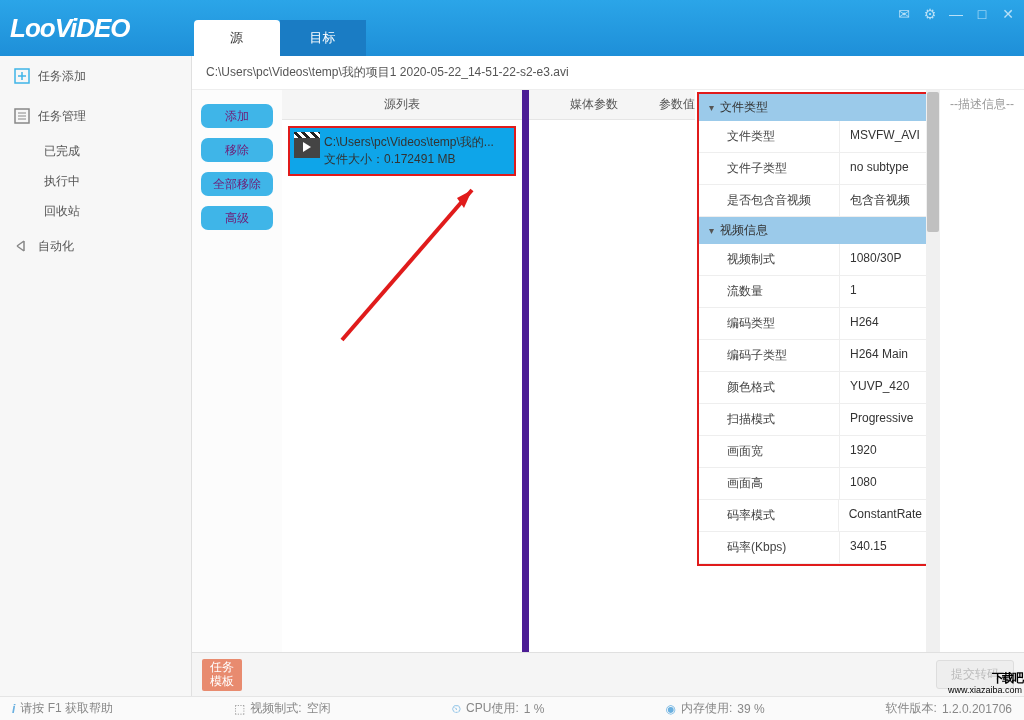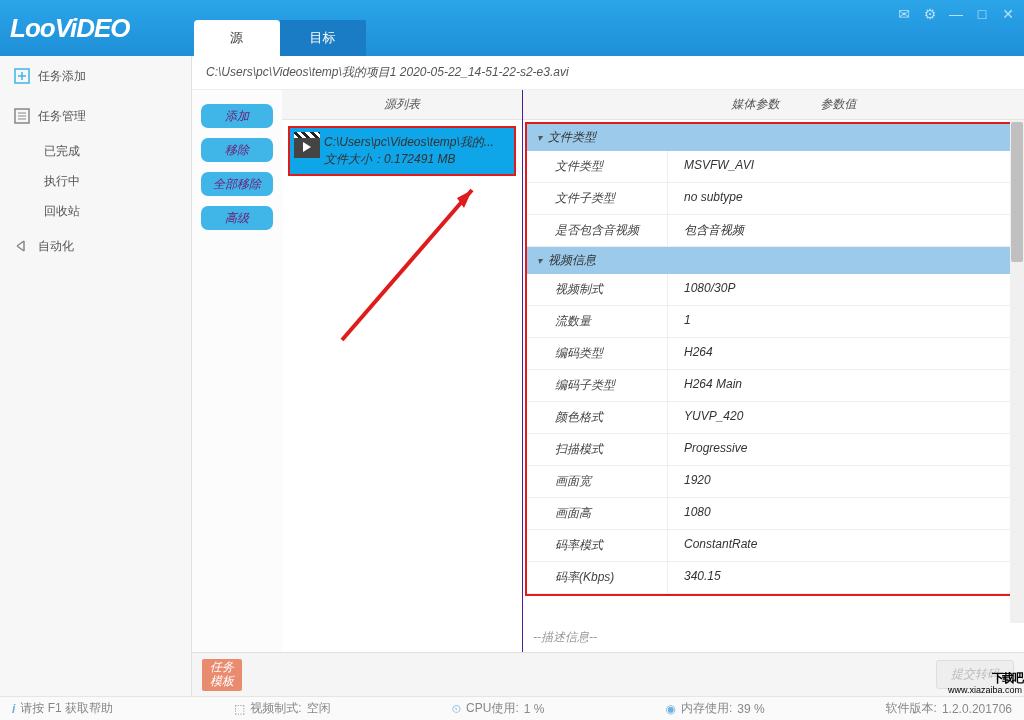--- a/index.html
+++ b/index.html
@@ -17,7 +17,7 @@
 .sidebar-item { height: 40px; display: flex; align-items: center; padding-left: 14px; color: #555; cursor: pointer; gap: 8px; font-size: 13px; }
 .sidebar-item.sub { padding-left: 44px; height: 30px; }
 .sb-icon { width: 16px; height: 16px; display: inline-flex; align-items: center; justify-content: center; }
-.main { flex: 1; display: flex; flex-direction: column; background: #fff; font-style: italic; }
+.main { flex: 1; display: flex; flex-direction: column; background: #fff; }
 .path-row { padding: 8px 14px; color: #555; border-bottom: 1px solid #eee; }
 .columns { flex: 1; display: flex; overflow: hidden; }
 .col-left { width: 90px; background: #fcfcfc; display: flex; flex-direction: column; align-items: center; padding-top: 14px; gap: 10px; position: relative; }

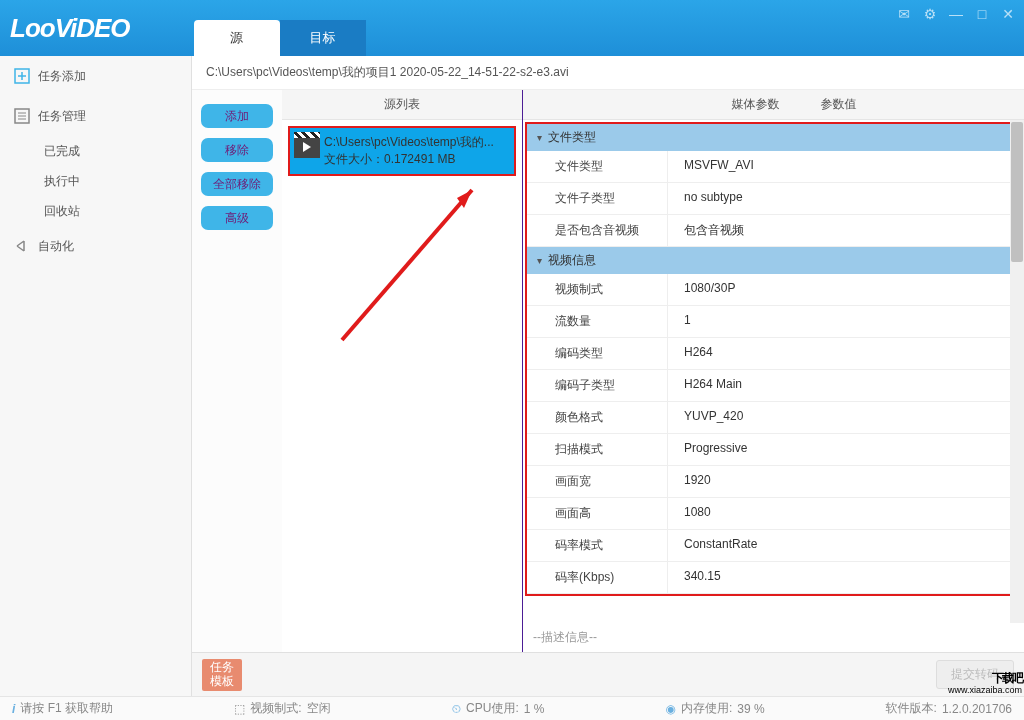--- a/index.html
+++ b/index.html
@@ -23,7 +23,7 @@
 .col-left { width: 90px; background: #fcfcfc; display: flex; flex-direction: column; align-items: center; padding-top: 14px; gap: 10px; position: relative; }
 .pill { width: 72px; height: 24px; border-radius: 7px; background: #3fb5e8; color: #701a75; display: flex; align-items: center; justify-content: center; cursor: pointer; font-size: 12px; }
 .col-mid { width: 240px; display: flex; flex-direction: column; }
-.col-right { flex: 1; display: flex; flex-direction: column; border-left: 1px solid #4c1d95; }
+.col-right { flex: 1; display: flex; flex-direction: row; border-left: 7px solid #4c1d95; }
 .col-header { height: 30px; background: #f5f5f5; border-bottom: 1px solid #e5e5e5; display: flex; align-items: center; justify-content: center; color: #555; font-size: 12px; }
 .col-right .col-header { display: flex; }
 .col-right .col-header > div { flex: 0 0 auto; }

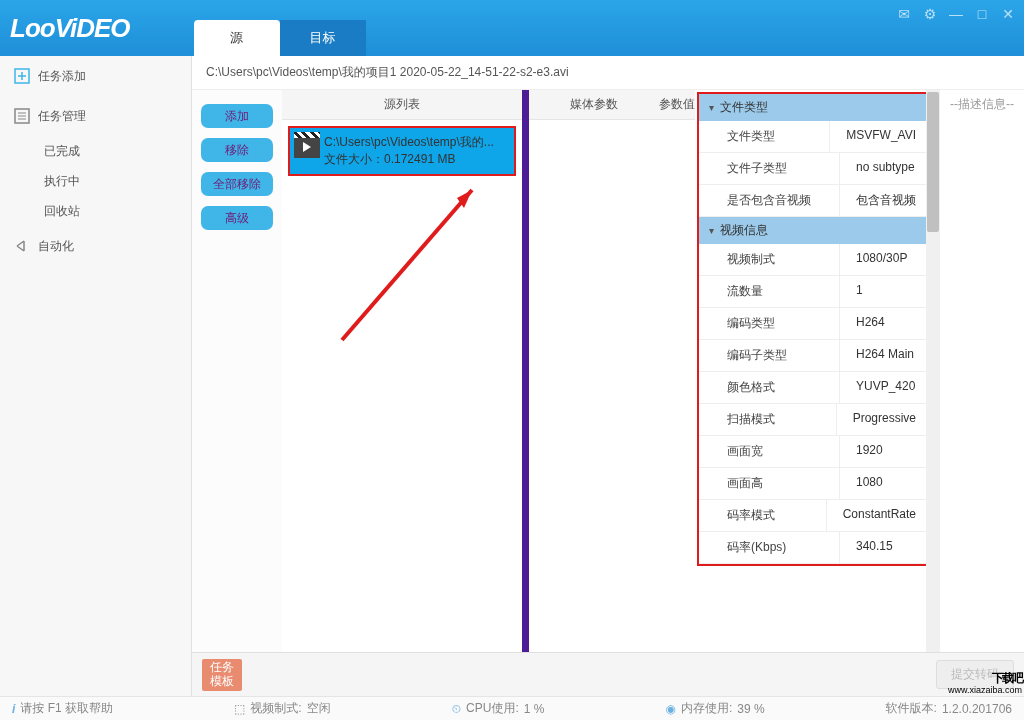--- a/index.html
+++ b/index.html
@@ -41,7 +41,7 @@
 .chev { font-size: 10px; color: #555; }
 .param-row { display: flex; border-bottom: 1px solid #eee; }
 .param-label { width: 140px; padding: 7px 0 7px 28px; color: #444; background: #fff; }
-.param-value { flex: 1; padding: 7px 16px; color: #333; background: #fff; position: relative; border-left: 1px solid #eee; }
+.param-value { flex: 1; padding: 7px 10px; color: #333; background: #fff; position: relative; border-left: 1px solid #eee; }
 .desc-row { padding: 6px 10px; color: #999; font-size: 12px; }
 .bottom-bar { height: 44px; background: #f5f5f5; border-top: 1px solid #e0e0e0; display: flex; align-items: center; padding: 0 10px; gap: 20px; }
 .task-tpl { background: #e88b6f; color: #fff; width: 40px; height: 32px; display: flex; flex-direction: column; align-items: center; justify-content: center; font-size: 10px; line-height: 1.1; cursor: pointer; border-radius: 2px; }

